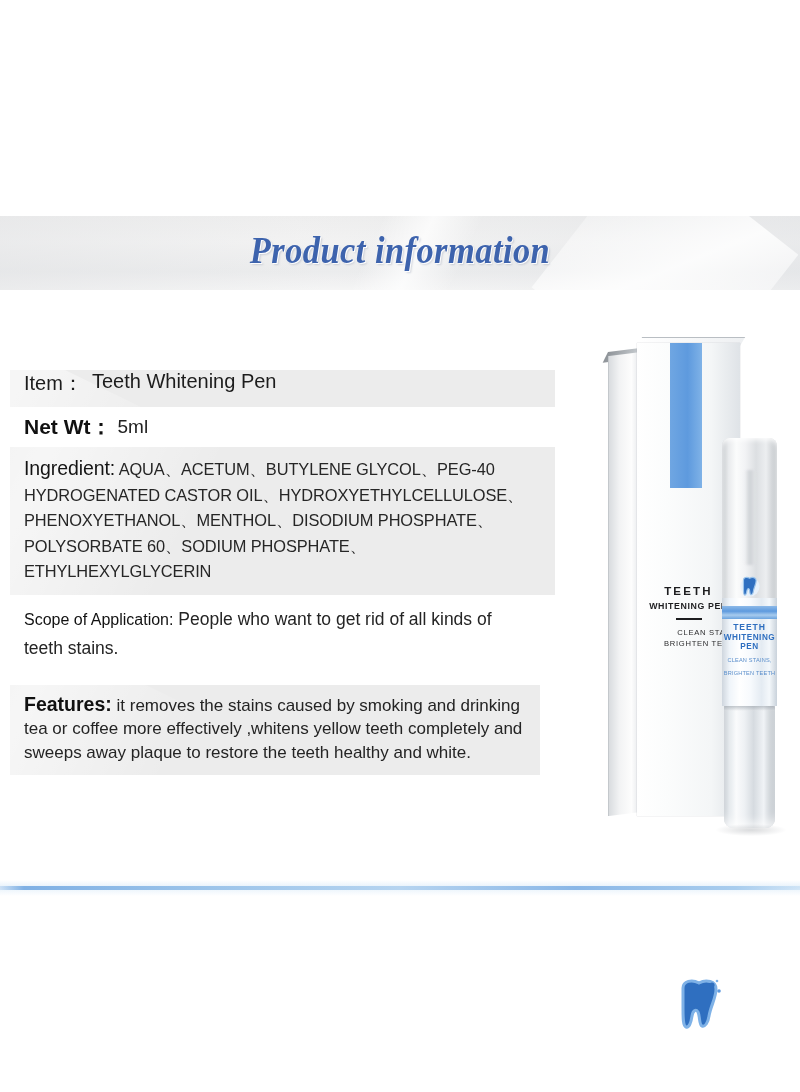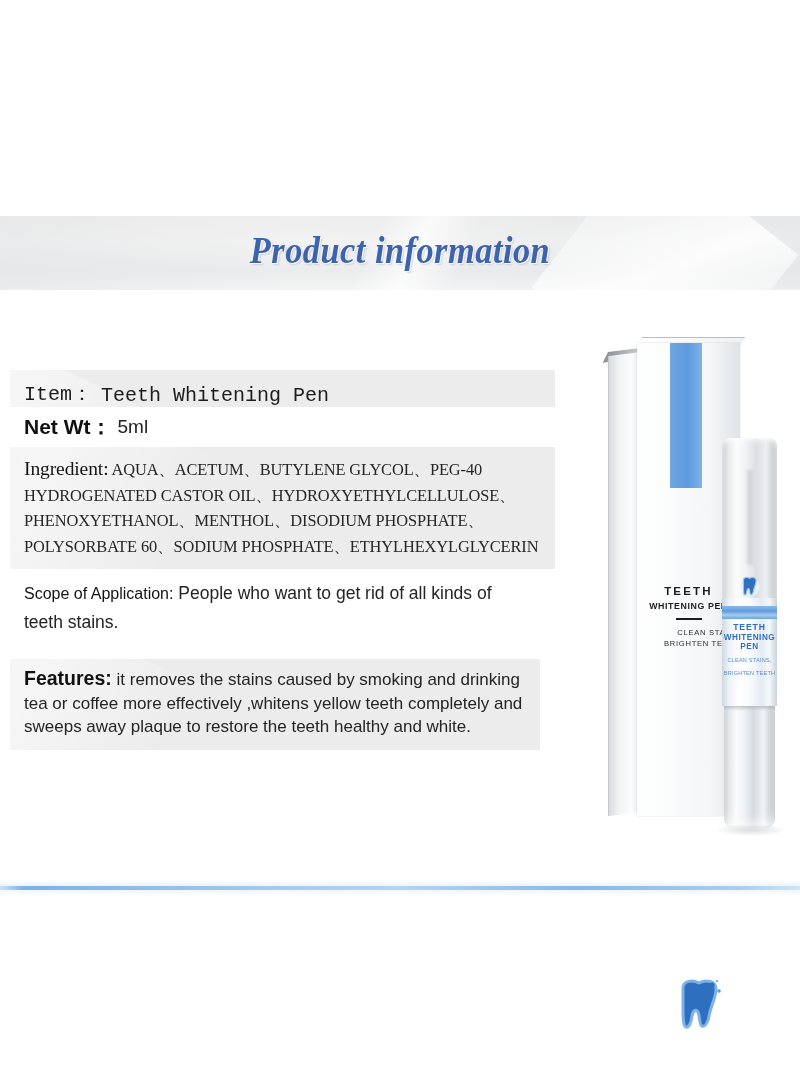--- a/index.html
+++ b/index.html
@@ -87,11 +87,10 @@
   .row-item {
     height: 37px;
     display: flex;
-    align-items: flex-end;
+    align-items: flex-start;
     padding: 0 0 0 14px;
     width: 545px;
     box-sizing: border-box;
-    font-family: Liberation Mono, monospace;
   }
   .row-item .lbl {
     font-size: 20px;

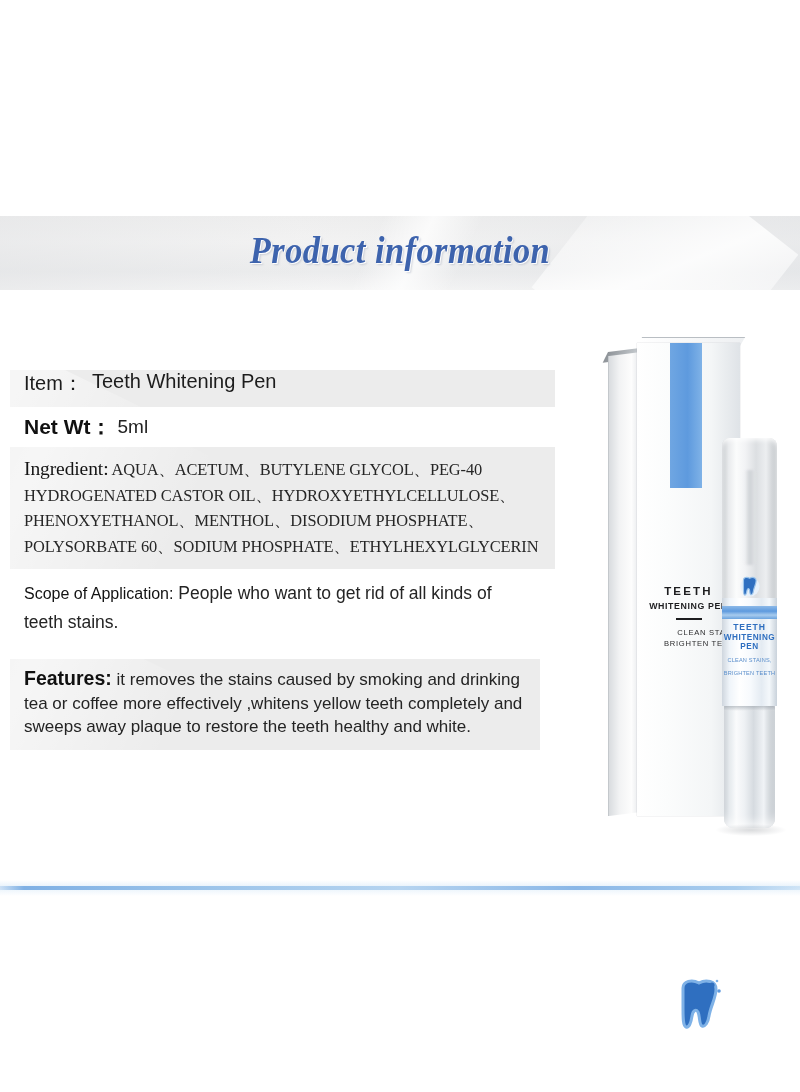--- a/index.html
+++ b/index.html
@@ -132,7 +132,6 @@
     line-height: 25.5px;
     color: #262626;
     letter-spacing: -0.1px;
-    font-family: Liberation Serif, serif;
   }
   .row-ingredient .head {
     font-size: 19.5px;

